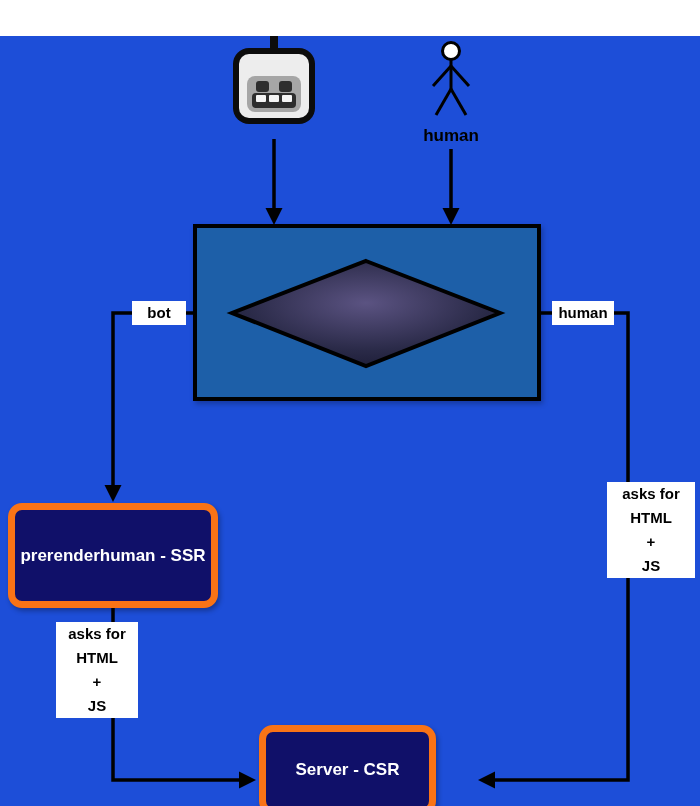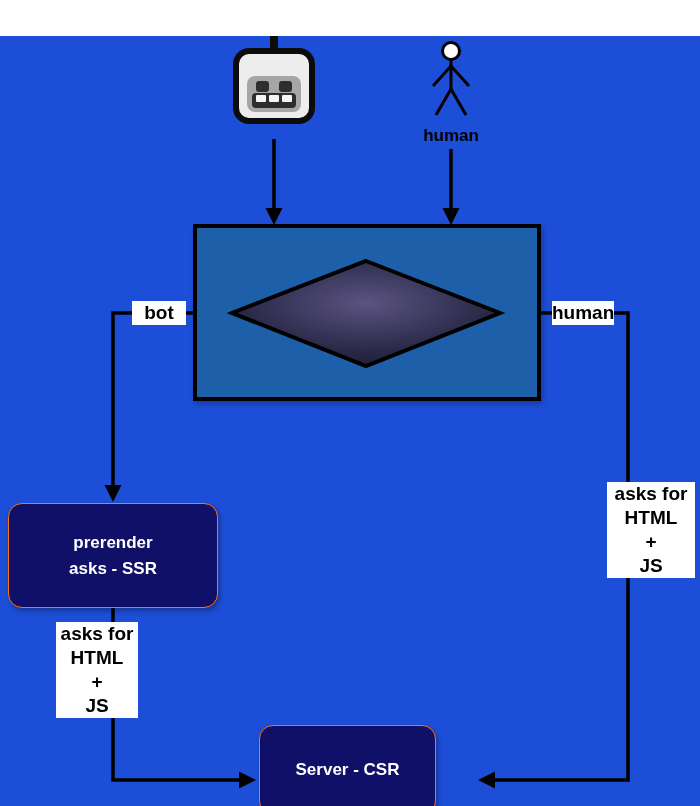--- a/index.html
+++ b/index.html
@@ -31,7 +31,7 @@
   .node-server{left:259px;top:689px;width:177px;height:90px;}
   
   .txt{
-    position:absolute;z-index:3;font-weight:bold;font-size:19px;color:#000;
+    position:absolute;z-index:3;font-weight:bold;font-size:15px;color:#000;
     text-align:center;background:#ffffff;line-height:24px;
   }
   .actor-label{left:411px;top:88px;width:80px;background:transparent;font-size:17px;}

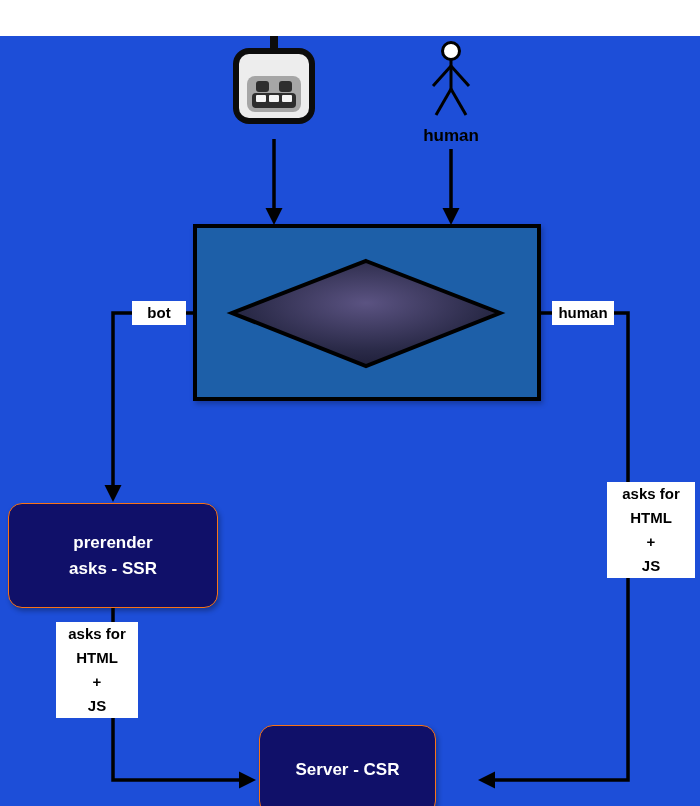--- a/index.html
+++ b/index.html
@@ -21,9 +21,9 @@
   }
   
   .node{
-    position:absolute;background:#101069;border:1px solid #f97316;border-radius:14px;
+    position:absolute;background:#101069;border:7px solid #f97316;border-radius:14px;
     color:#ffffff;font-weight:bold;font-size:17px;line-height:26px;
-    display:flex;flex-direction:column;align-items:center;justify-content:center;
+    display:flex;flex-direction:row;align-items:center;justify-content:center;
     text-align:center;z-index:3;box-sizing:border-box;
     box-shadow:2px 3px 5px rgba(0,0,0,0.3);
   }

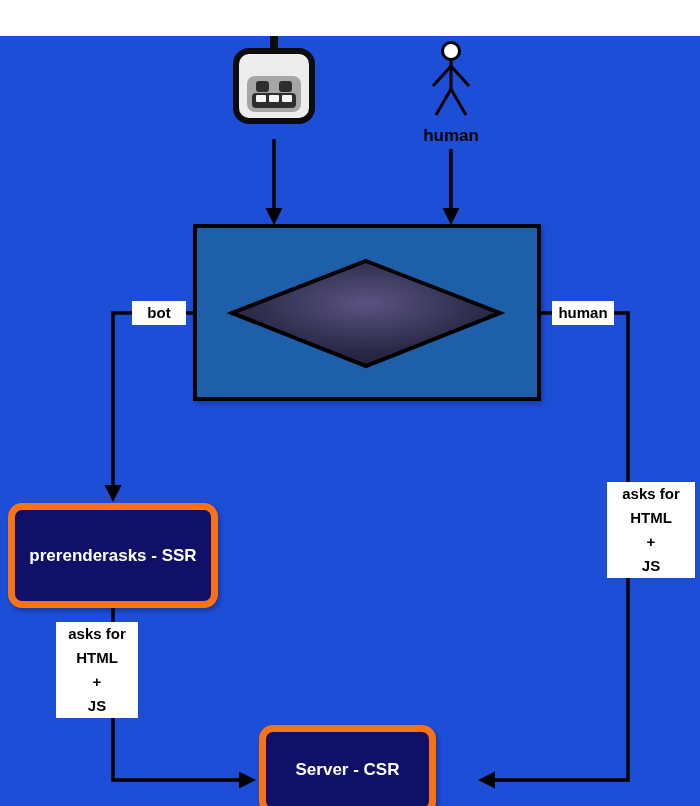--- a/index.html
+++ b/index.html
@@ -136,7 +136,7 @@
 
   <div class="node node-prerender">
     <div>prerender</div>
-    <div>asks - SSR</div>
+    <div>human - SSR</div>
   </div>
 
   <div class="node node-server">

